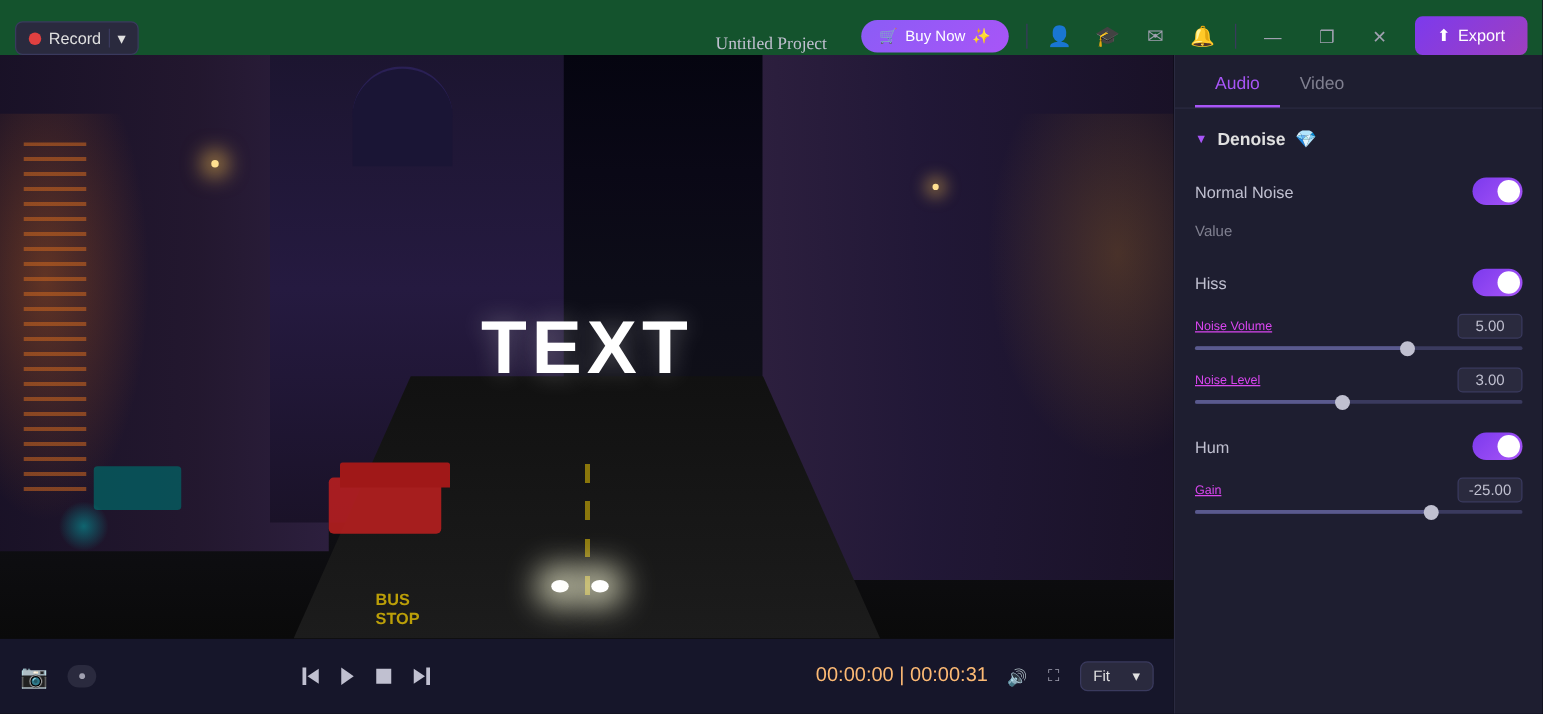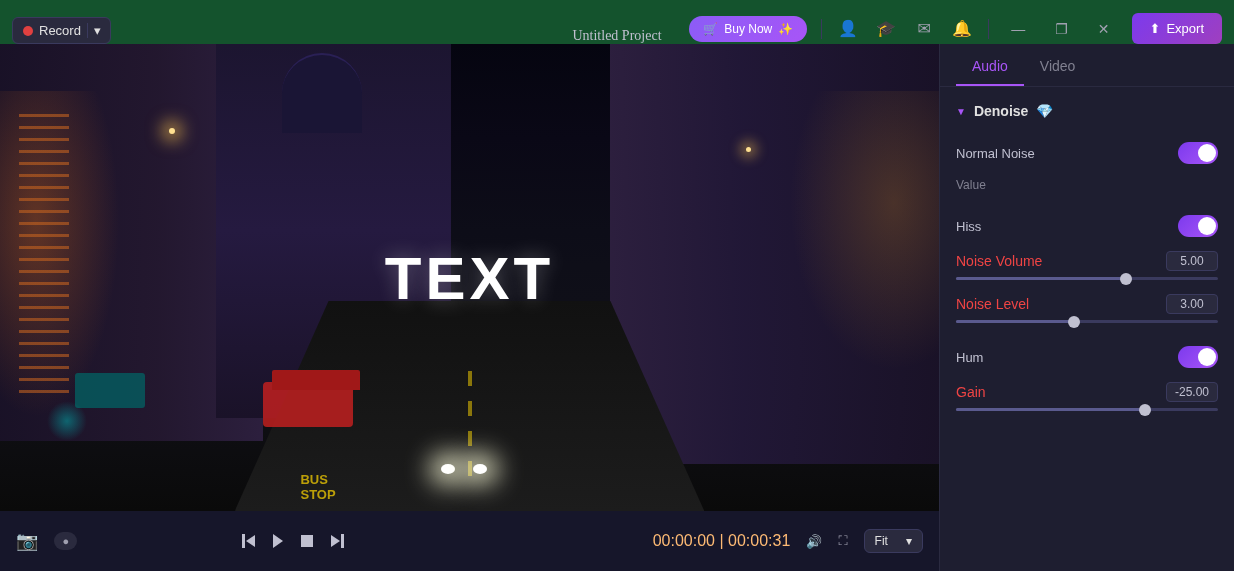--- a/index.html
+++ b/index.html
@@ -283,8 +283,9 @@
       font-size: 13px;
     }
     .control-label-dim {
-      color: #ef4444;
-      font-size: 14px;
+      color: #d946ef;
+      font-size: 10px;
+      text-decoration: underline;
     }
 
     

